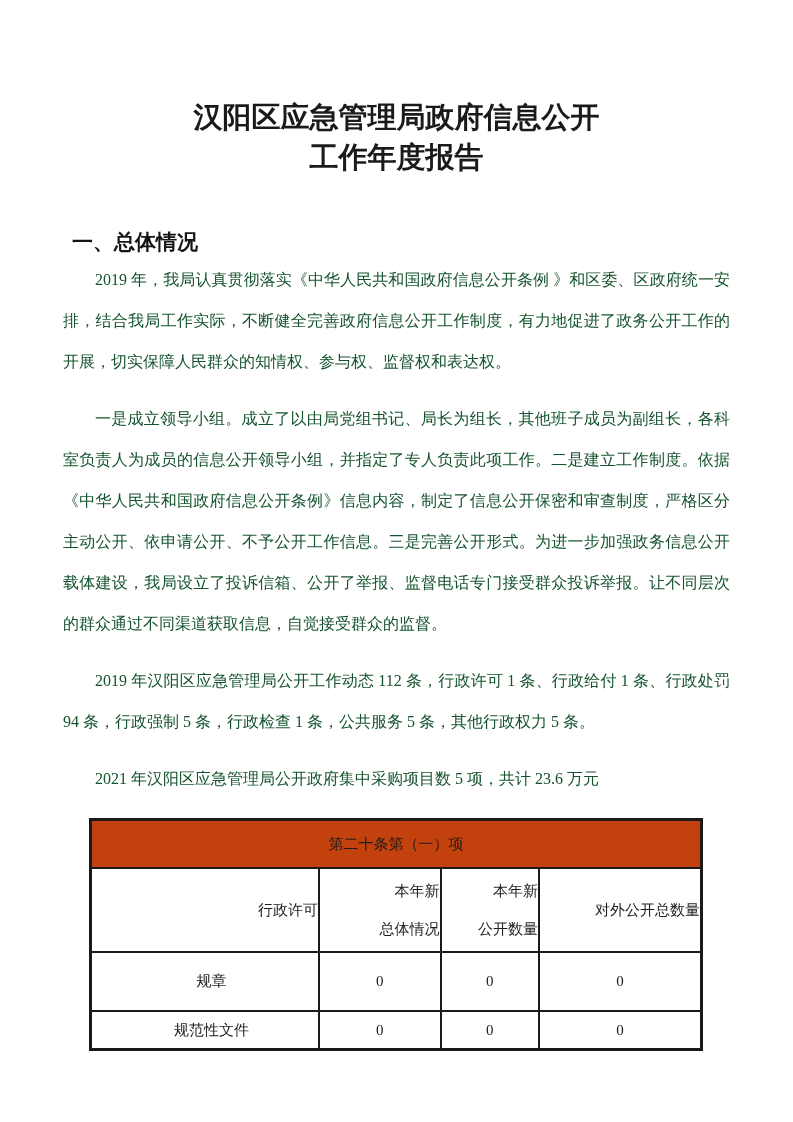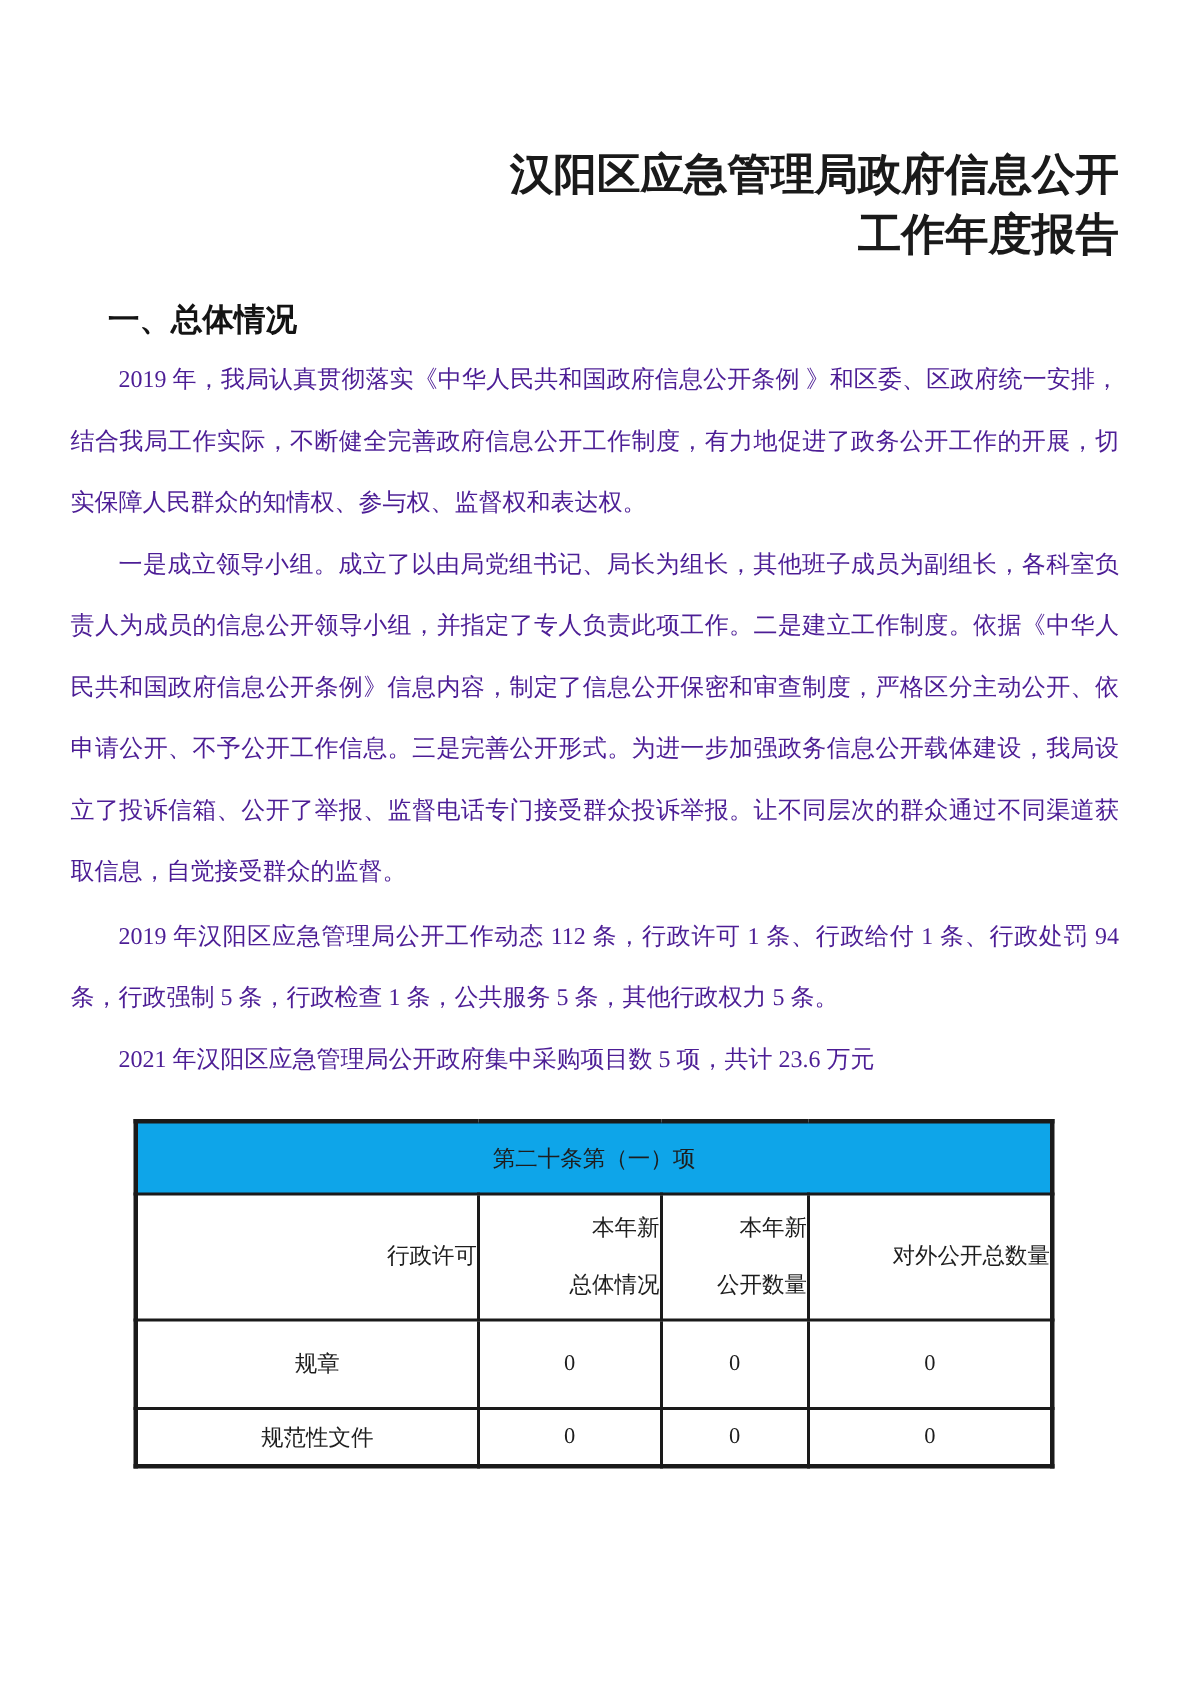--- a/index.html
+++ b/index.html
@@ -28,7 +28,7 @@
     line-height: 40px;
     color: #1a1a1a;
   }
-  .title-line { display: block; text-align: right; }
+  .title-line { display: block; }
 
   .section-heading {
     margin: 0 0 0 25px;

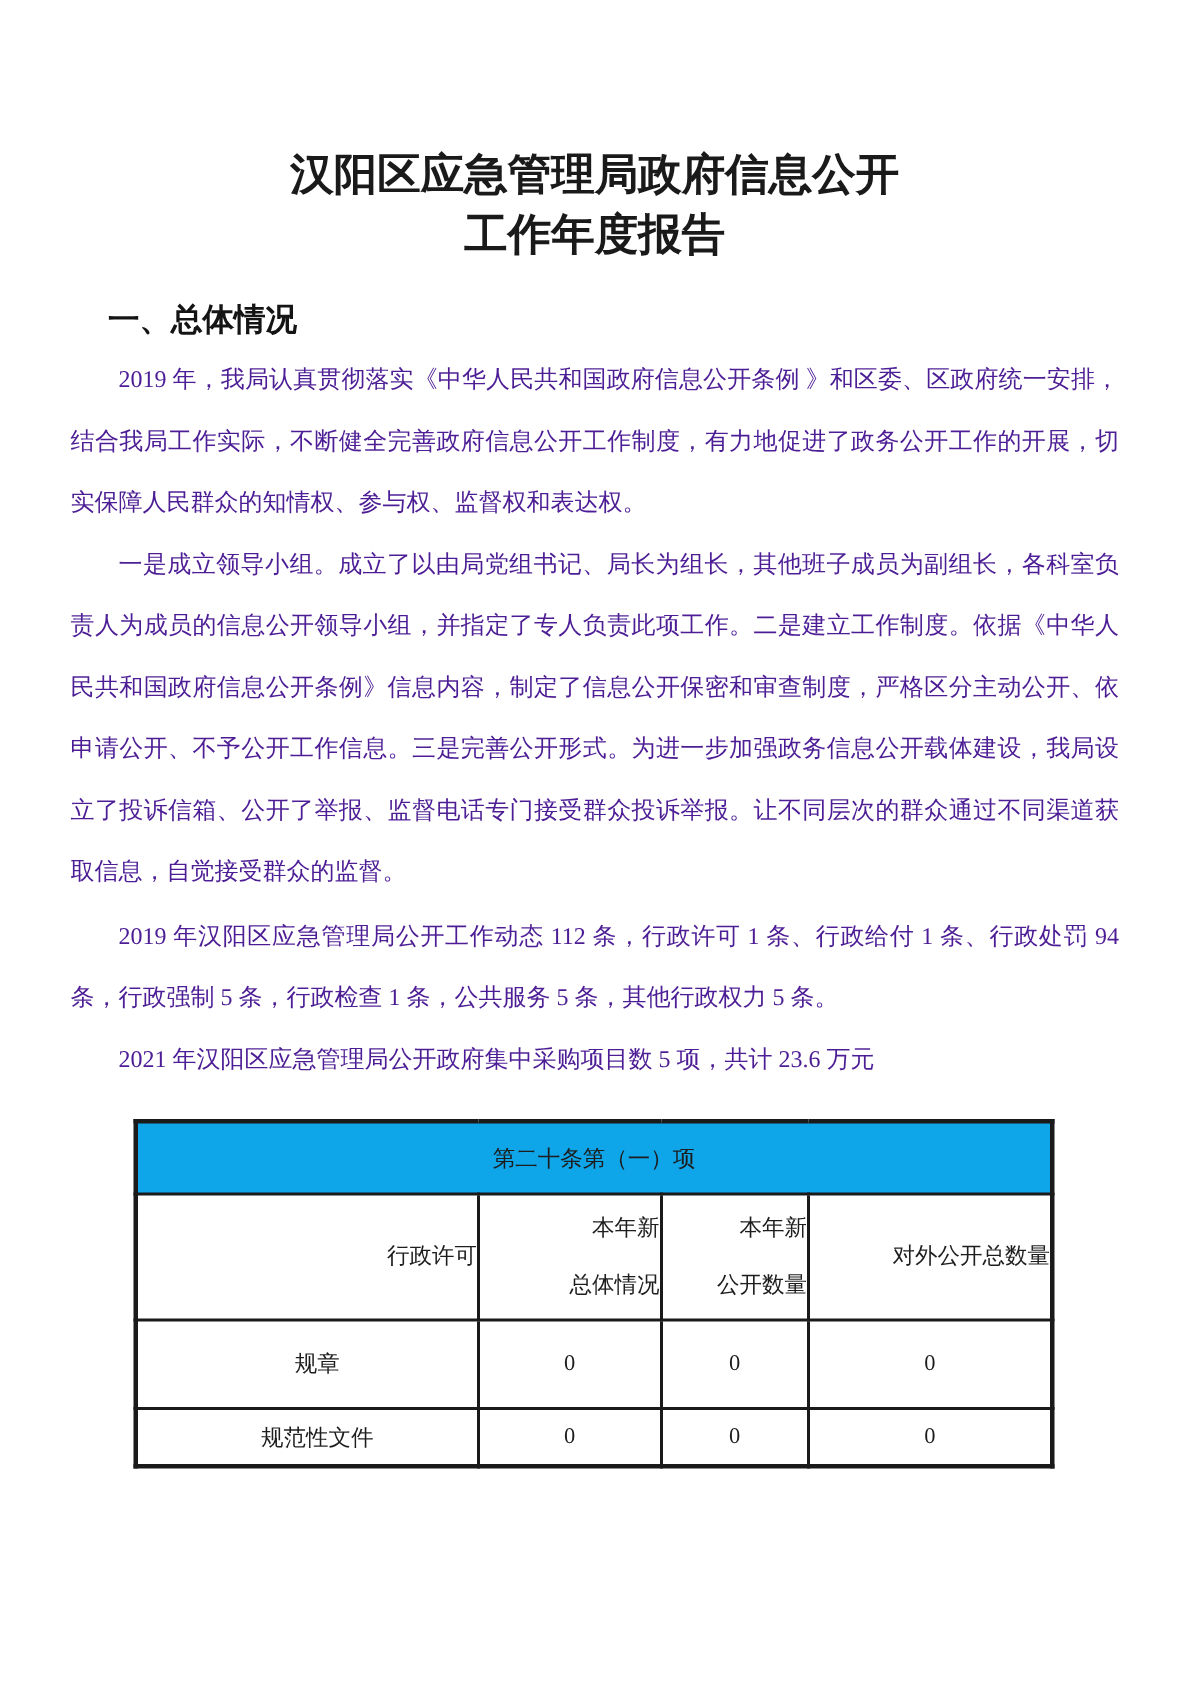--- a/index.html
+++ b/index.html
@@ -38,7 +38,7 @@
     line-height: 30px;
     color: #141414;
   }
-  .heading-1 { margin-top: 24px; font-family: Liberation Mono, monospace; }
+  .heading-1 { margin-top: 50px; }
   .heading-2 { margin-top: 12px; }
 
   .body-para {

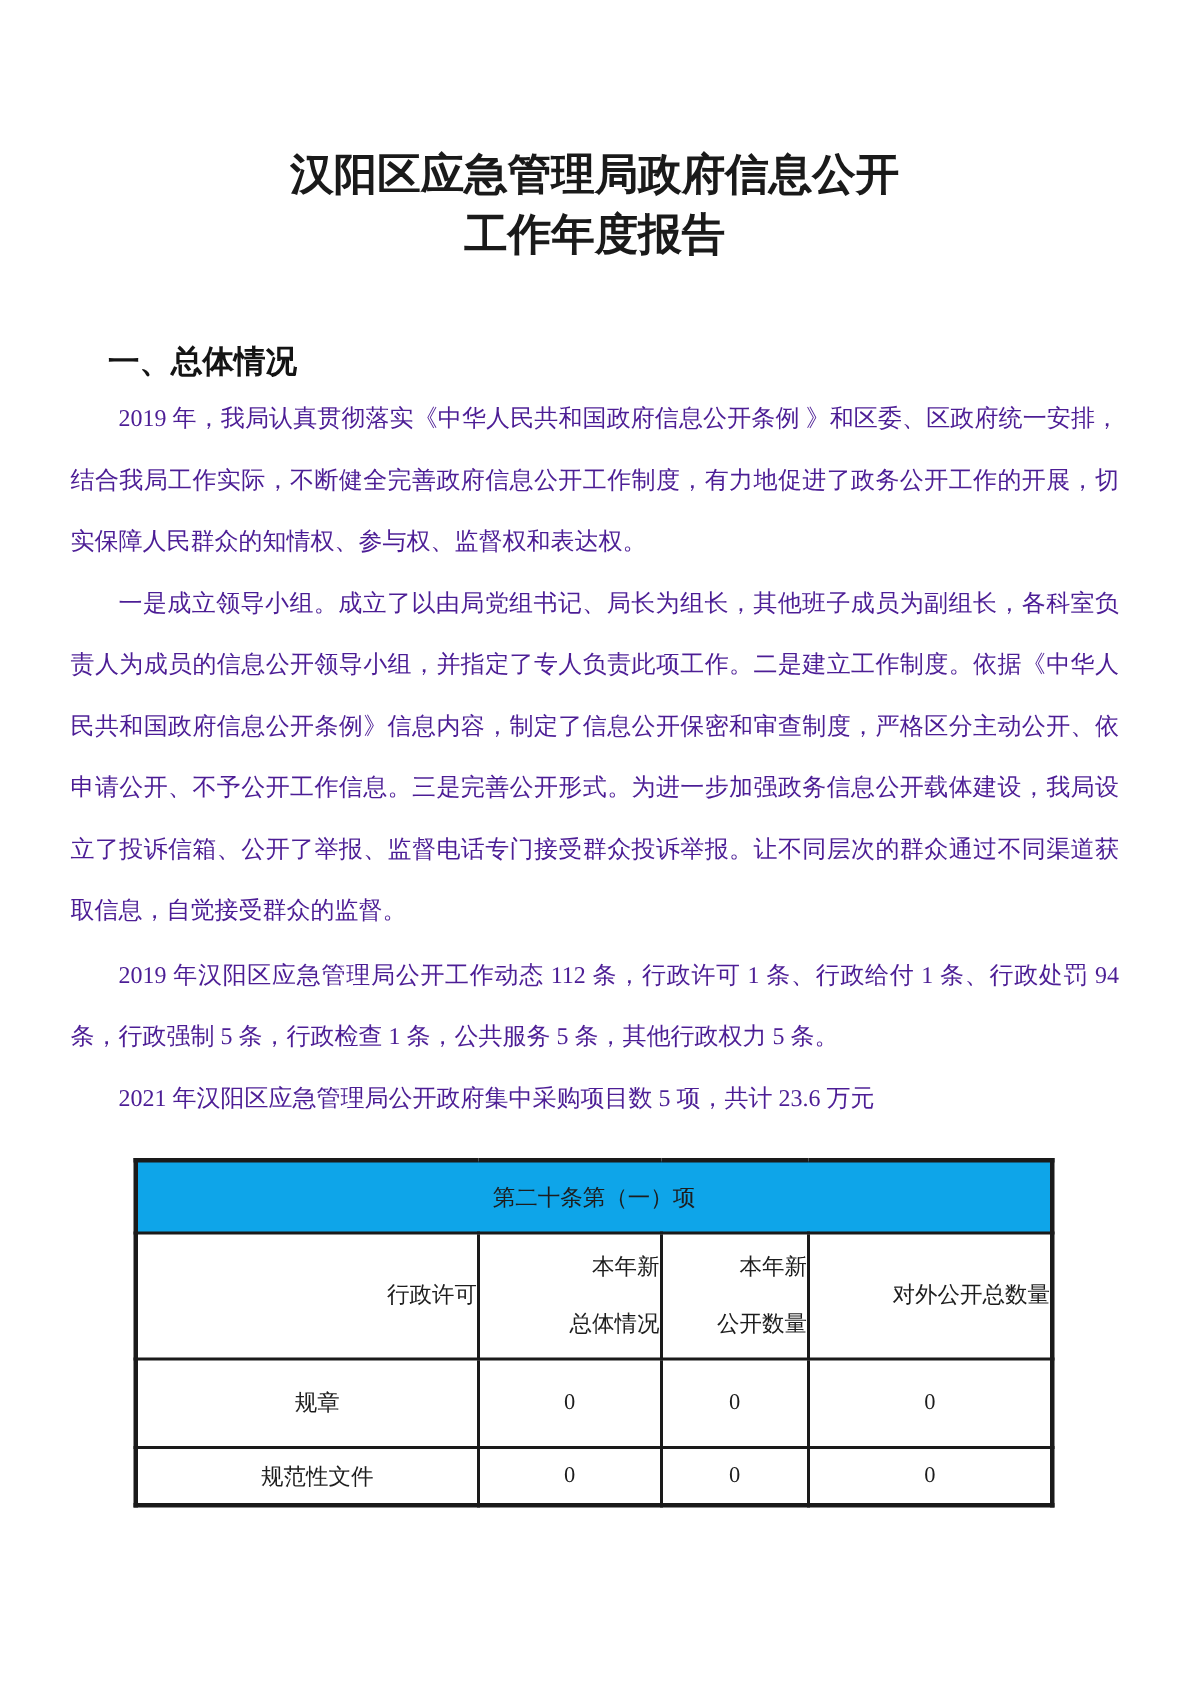--- a/index.html
+++ b/index.html
@@ -42,12 +42,12 @@
   .heading-2 { margin-top: 12px; }
 
   .body-para {
-    margin: 0;
+    margin: 16px;
     font-size: 16px;
     line-height: 41px;
     text-align: justify;
     text-indent: 2em;
-    color: #4c1d95;
+    color: #14532d;
   }
   .para-after-heading { margin-top: 2px; }
   .para-last { margin-bottom: 0; }

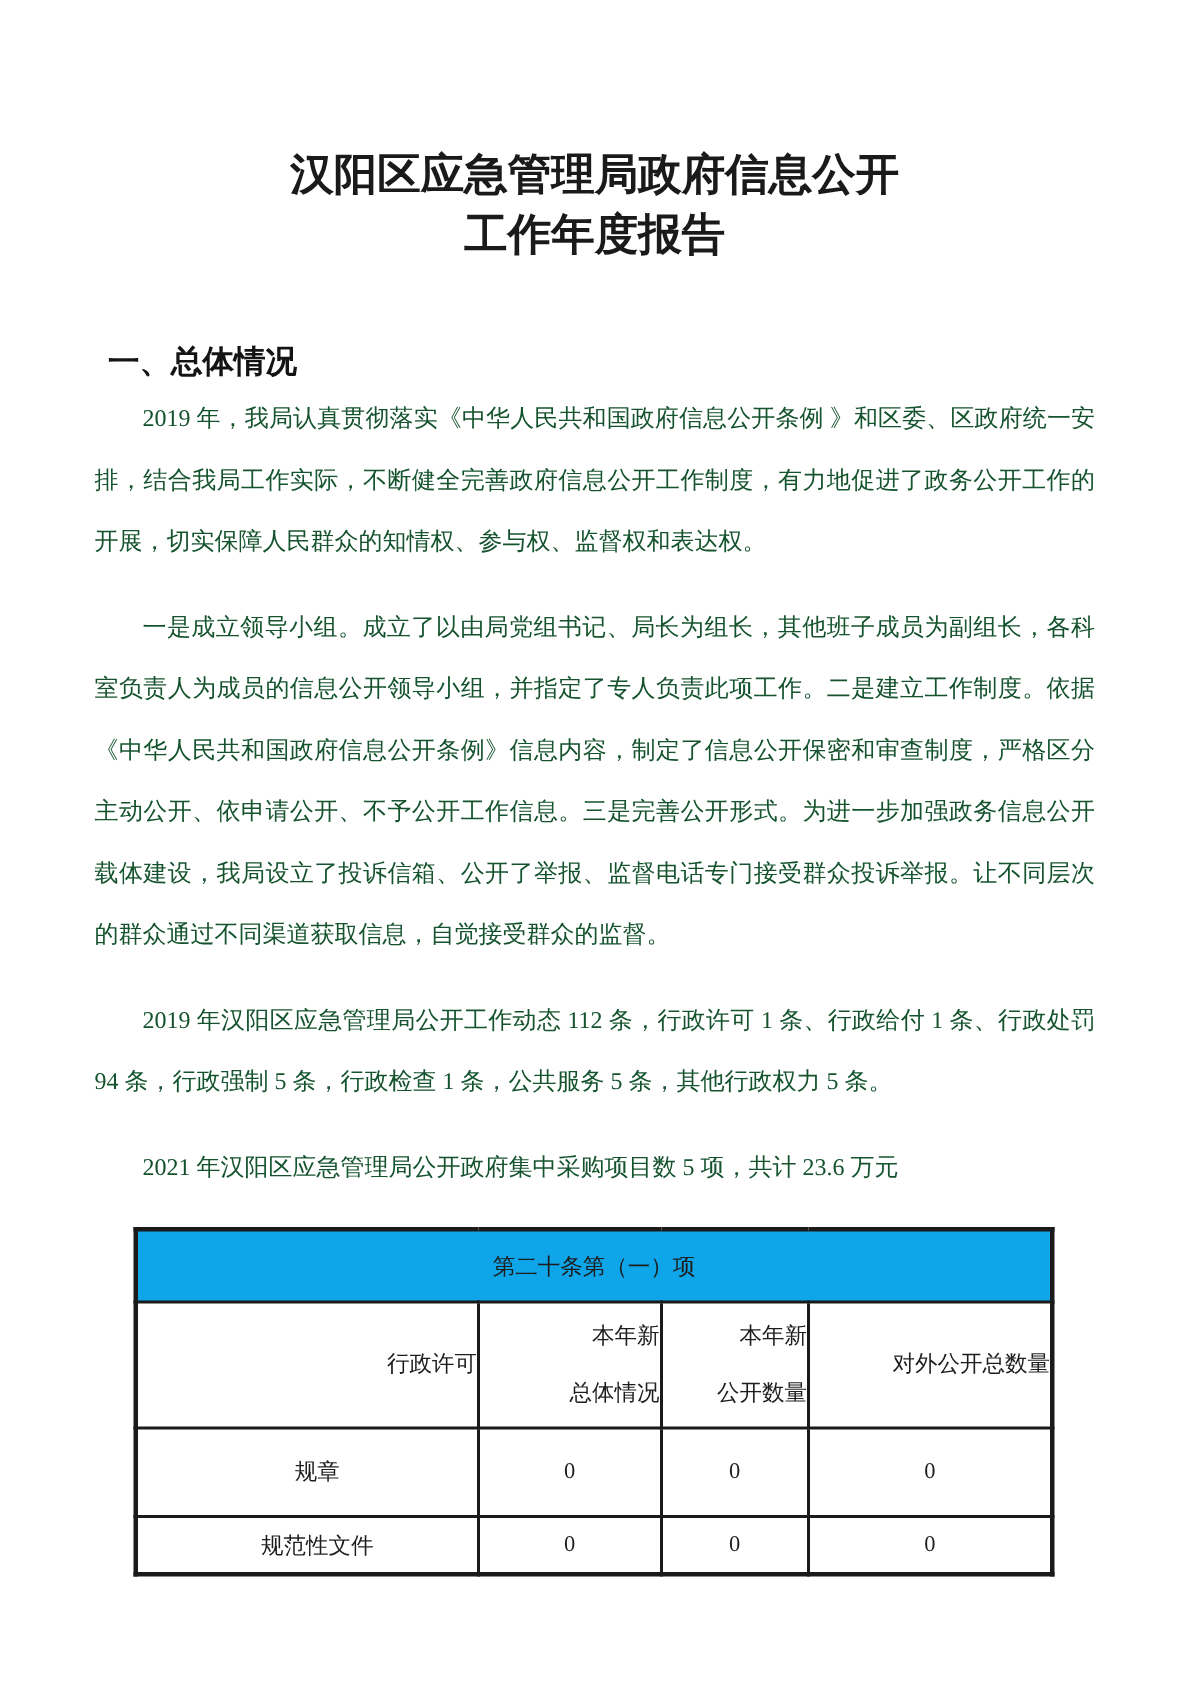--- a/index.html
+++ b/index.html
@@ -70,7 +70,7 @@
   }
   .caption-row td {
     height: 46px;
-    background: #0ea5e9;
+    background: #c2410c;
     text-align: center;
   }
   .header-row th {

